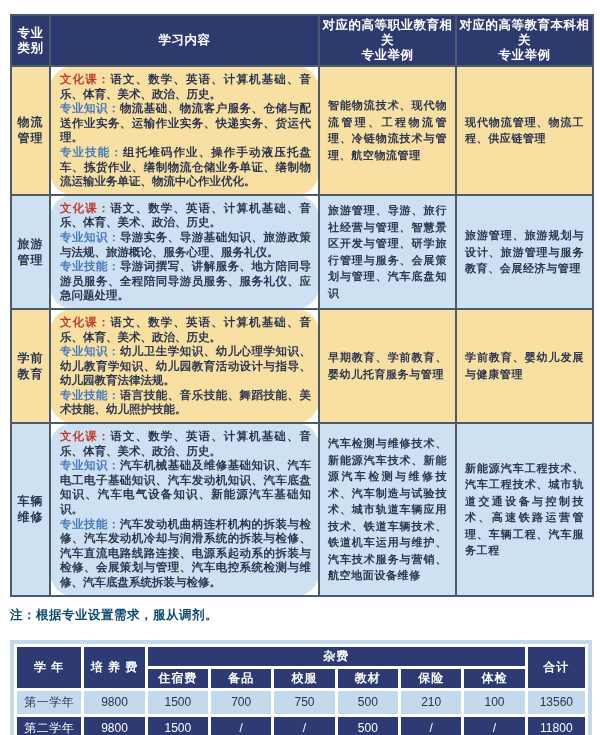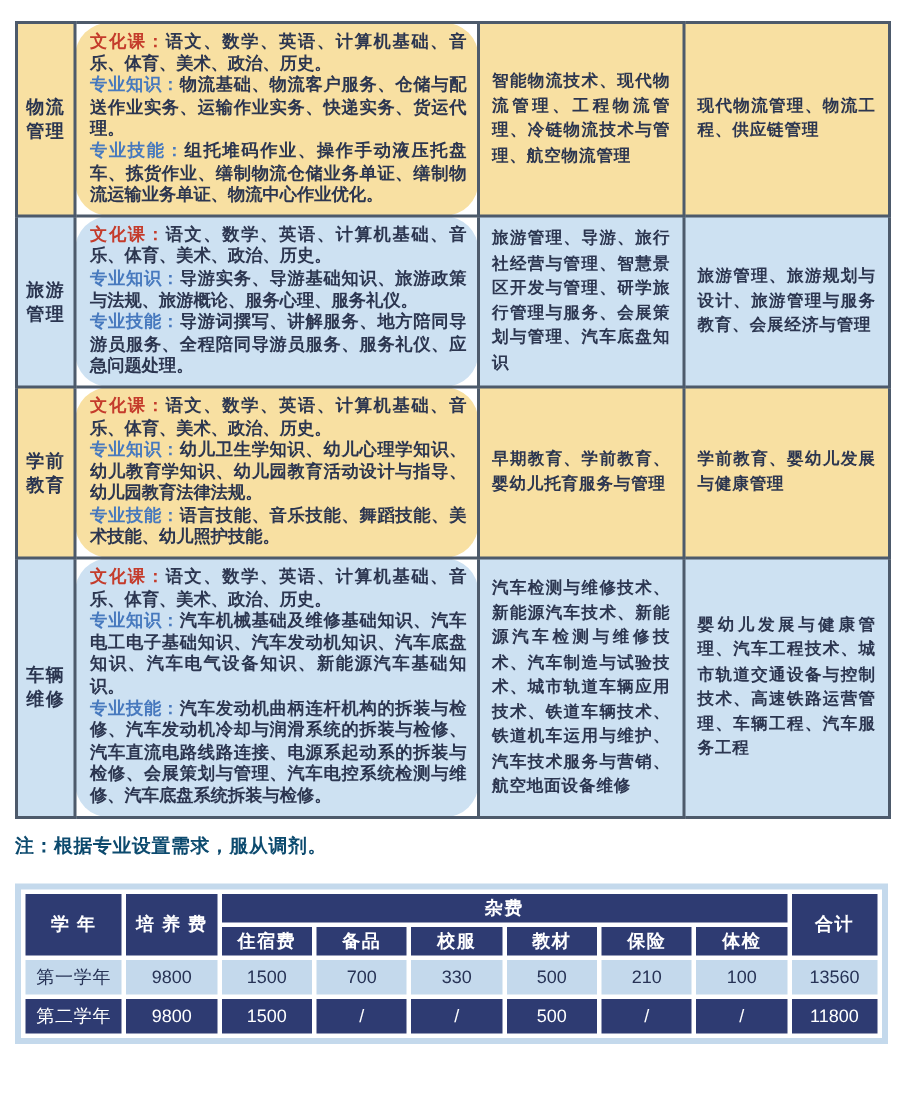--- a/index.html
+++ b/index.html
@@ -80,6 +80,15 @@
       <col style="width:137px">
   </colgroup>
   <tbody>
+      <tr>
+    <th class="pre">专业
+类别</th>
+    <th>学习内容</th>
+    <th class="pre">对应的高等职业教育相关
+专业举例</th>
+    <th class="pre">对应的高等教育本科相关
+专业举例</th>
+  </tr>
 
   <tr class="row-yellow">
     <td class="cat pre" style="height:103px">物流

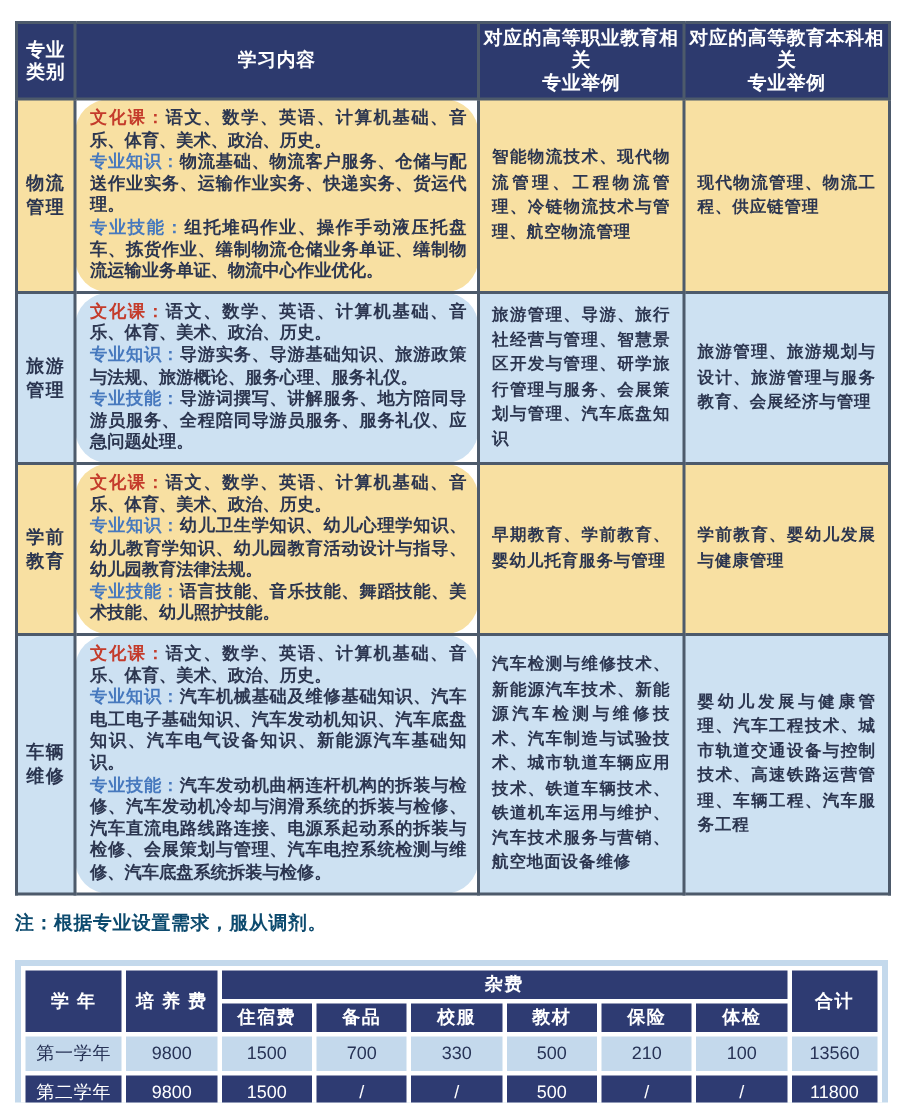--- a/index.html
+++ b/index.html
@@ -135,7 +135,7 @@
       <div class="sec"><span class="lbl-blue">专业技能：</span><span>汽车发动机曲柄连杆机构的拆装与检修、汽车发动机冷却与润滑系统的拆装与检修、汽车直流电路线路连接、电源系起动系的拆装与检修、会展策划与管理、汽车电控系统检测与维修、汽车底盘系统拆装与检修。</span></div>
     </td>
     <td class="ex">汽车检测与维修技术、新能源汽车技术、新能源汽车检测与维修技术、汽车制造与试验技术、城市轨道车辆应用技术、铁道车辆技术、铁道机车运用与维护、汽车技术服务与营销、航空地面设备维修</td>
-    <td class="ex">婴幼儿发展与健康管理、汽车工程技术、城市轨道交通设备与控制技术、高速铁路运营管理、车辆工程、汽车服务工程</td>
+    <td class="ex">新能源汽车工程技术、汽车工程技术、城市轨道交通设备与控制技术、高速铁路运营管理、车辆工程、汽车服务工程</td>
   </tr>
 </tbody>
   </table>

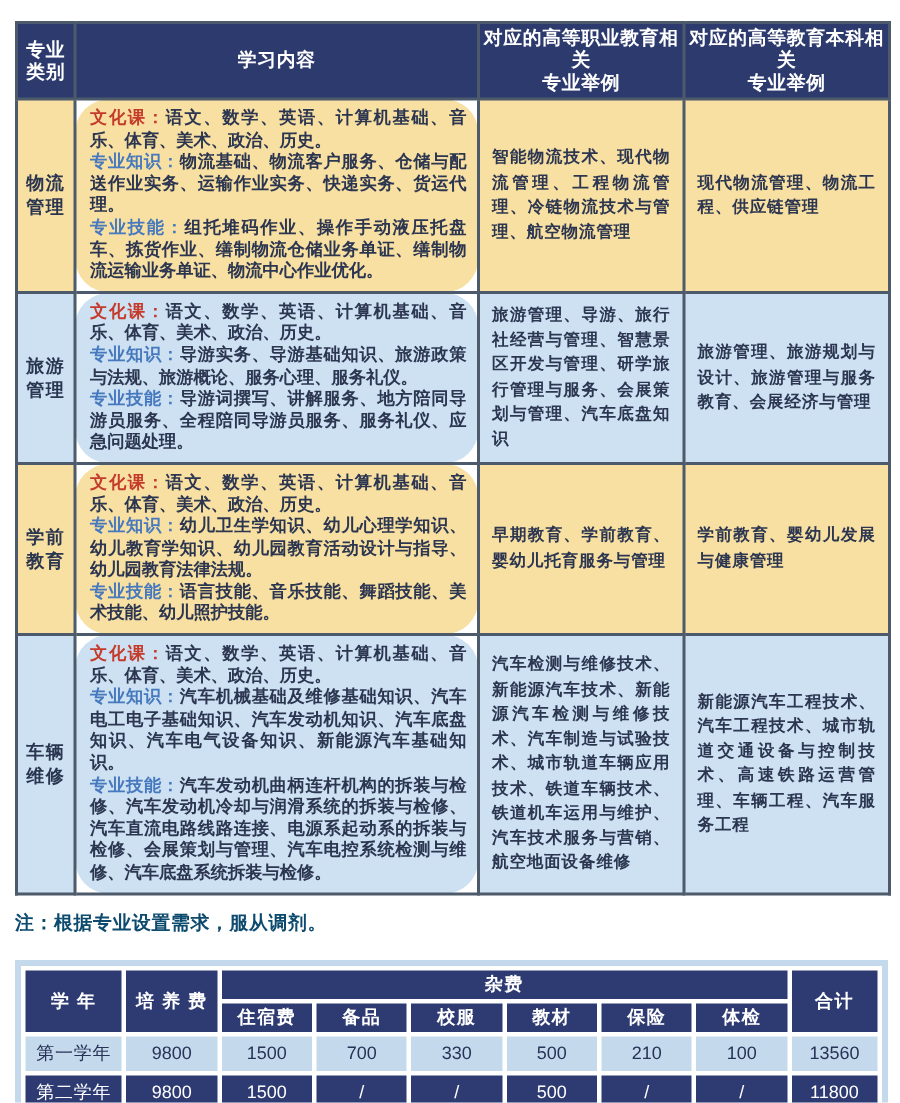--- a/index.html
+++ b/index.html
@@ -175,7 +175,7 @@
     <td class="cell-light">9800</td>
     <td class="cell-light">1500</td>
     <td class="cell-light">700</td>
-    <td class="cell-light">330</td>
+    <td class="cell-light">750</td>
     <td class="cell-light">500</td>
     <td class="cell-light">210</td>
     <td class="cell-light">100</td>

